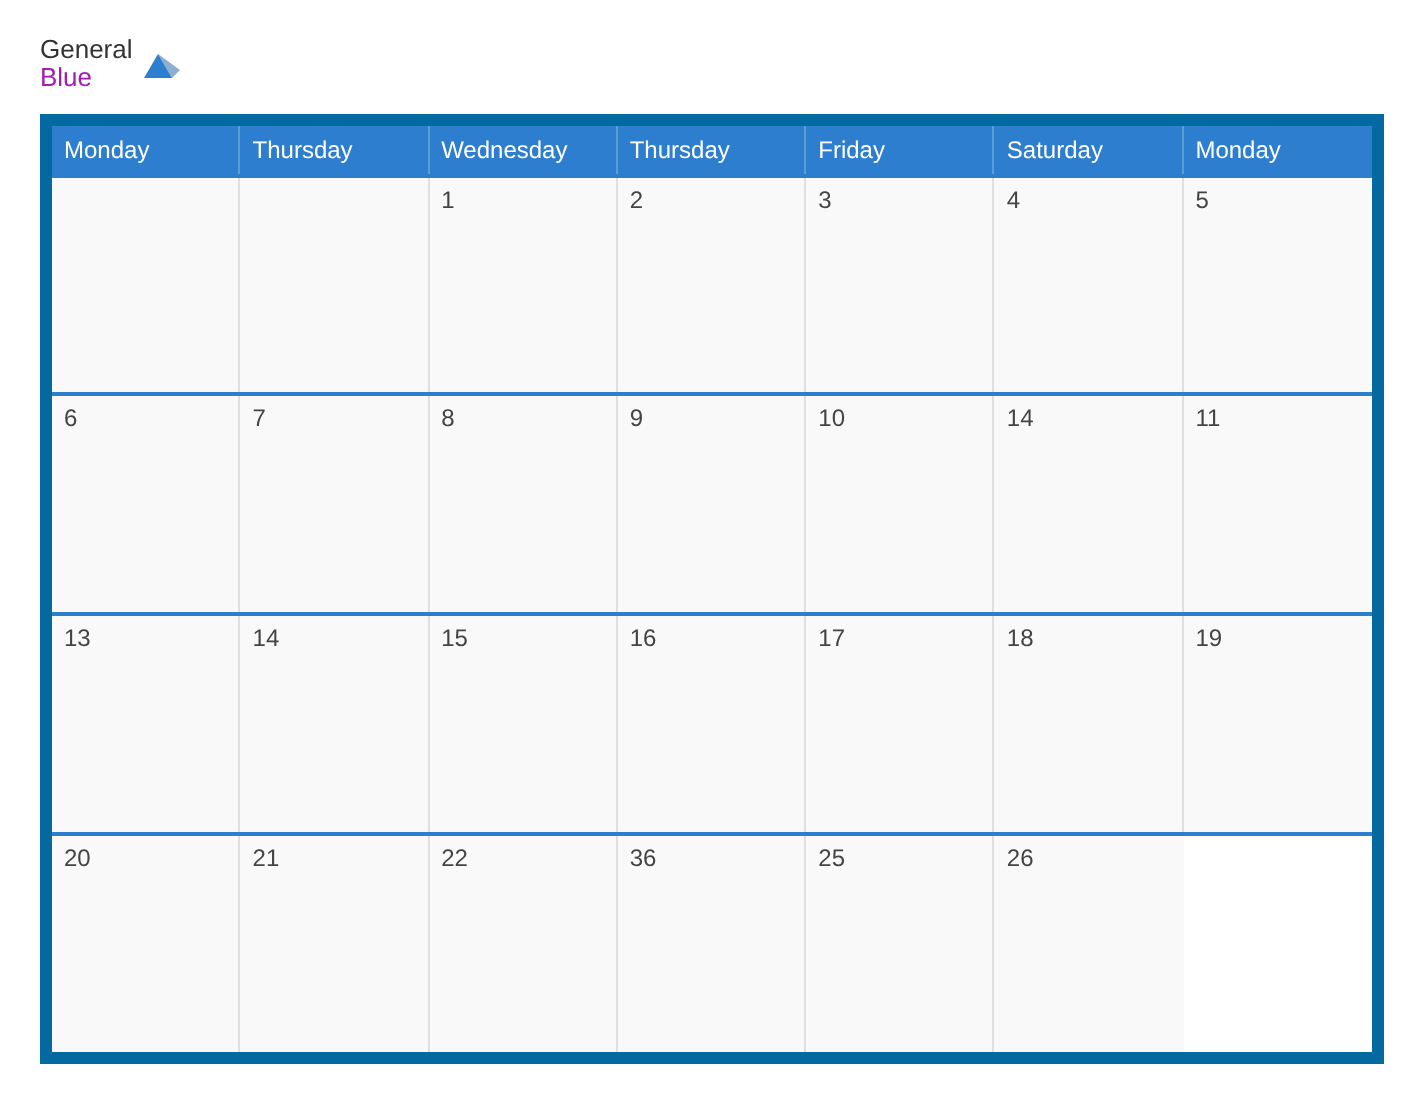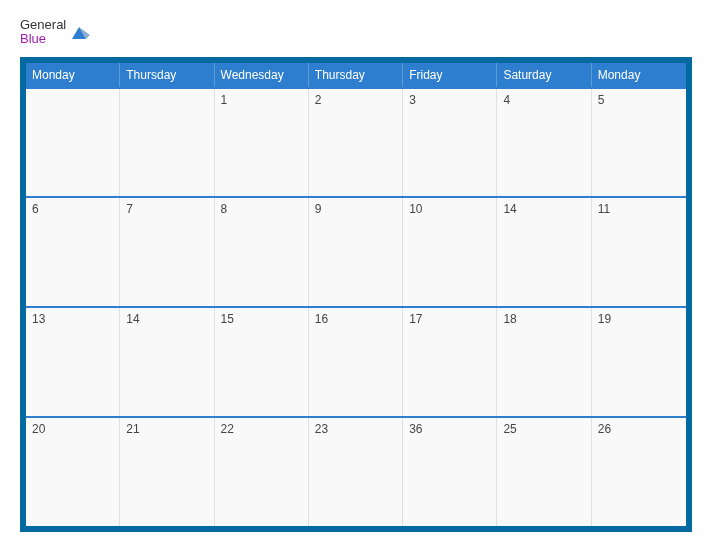--- a/index.html
+++ b/index.html
@@ -217,9 +217,6 @@
             <span class="day-num">22</span>
           </div>
           <div class="cal-cell">
-            <span class="day-num">23</span>
-          </div>
-          <div class="cal-cell">
             <span class="day-num">36</span>
           </div>
           <div class="cal-cell">

